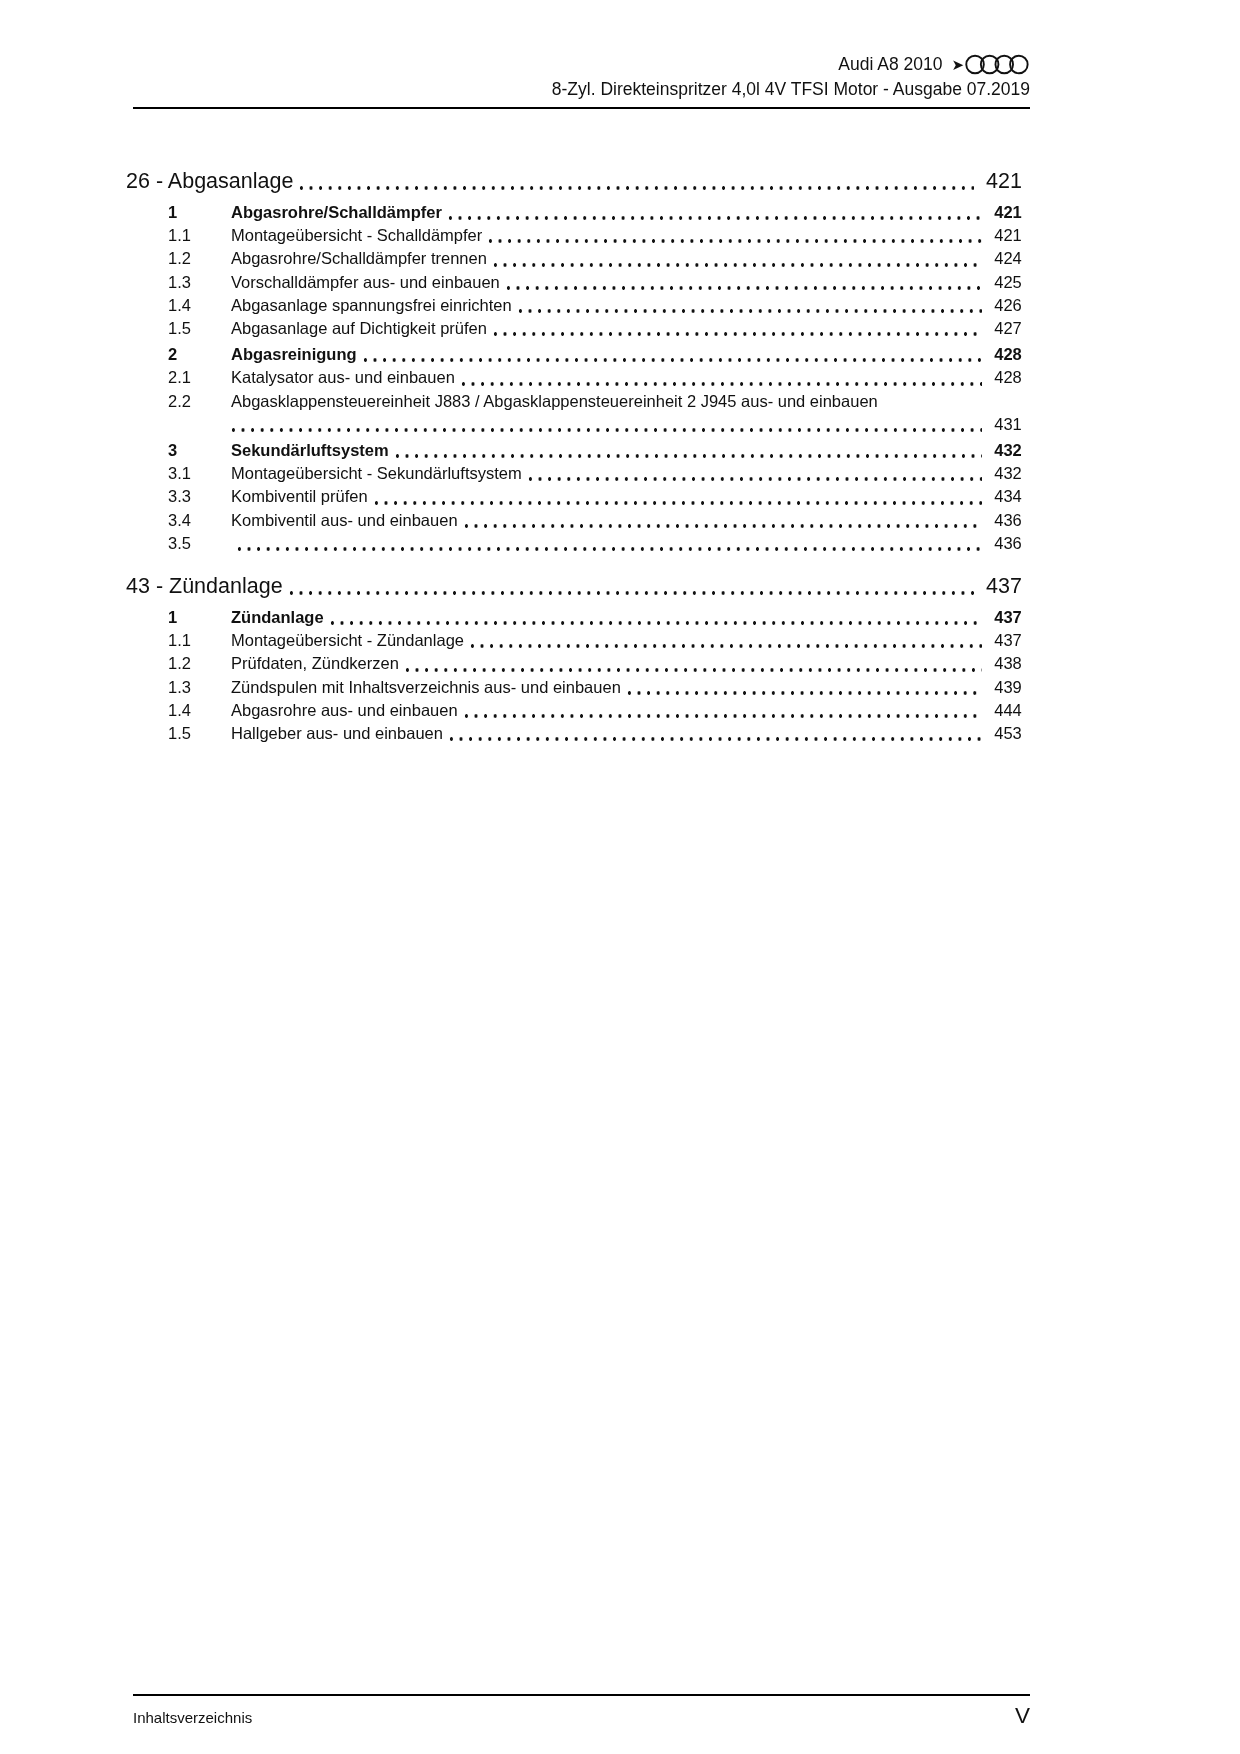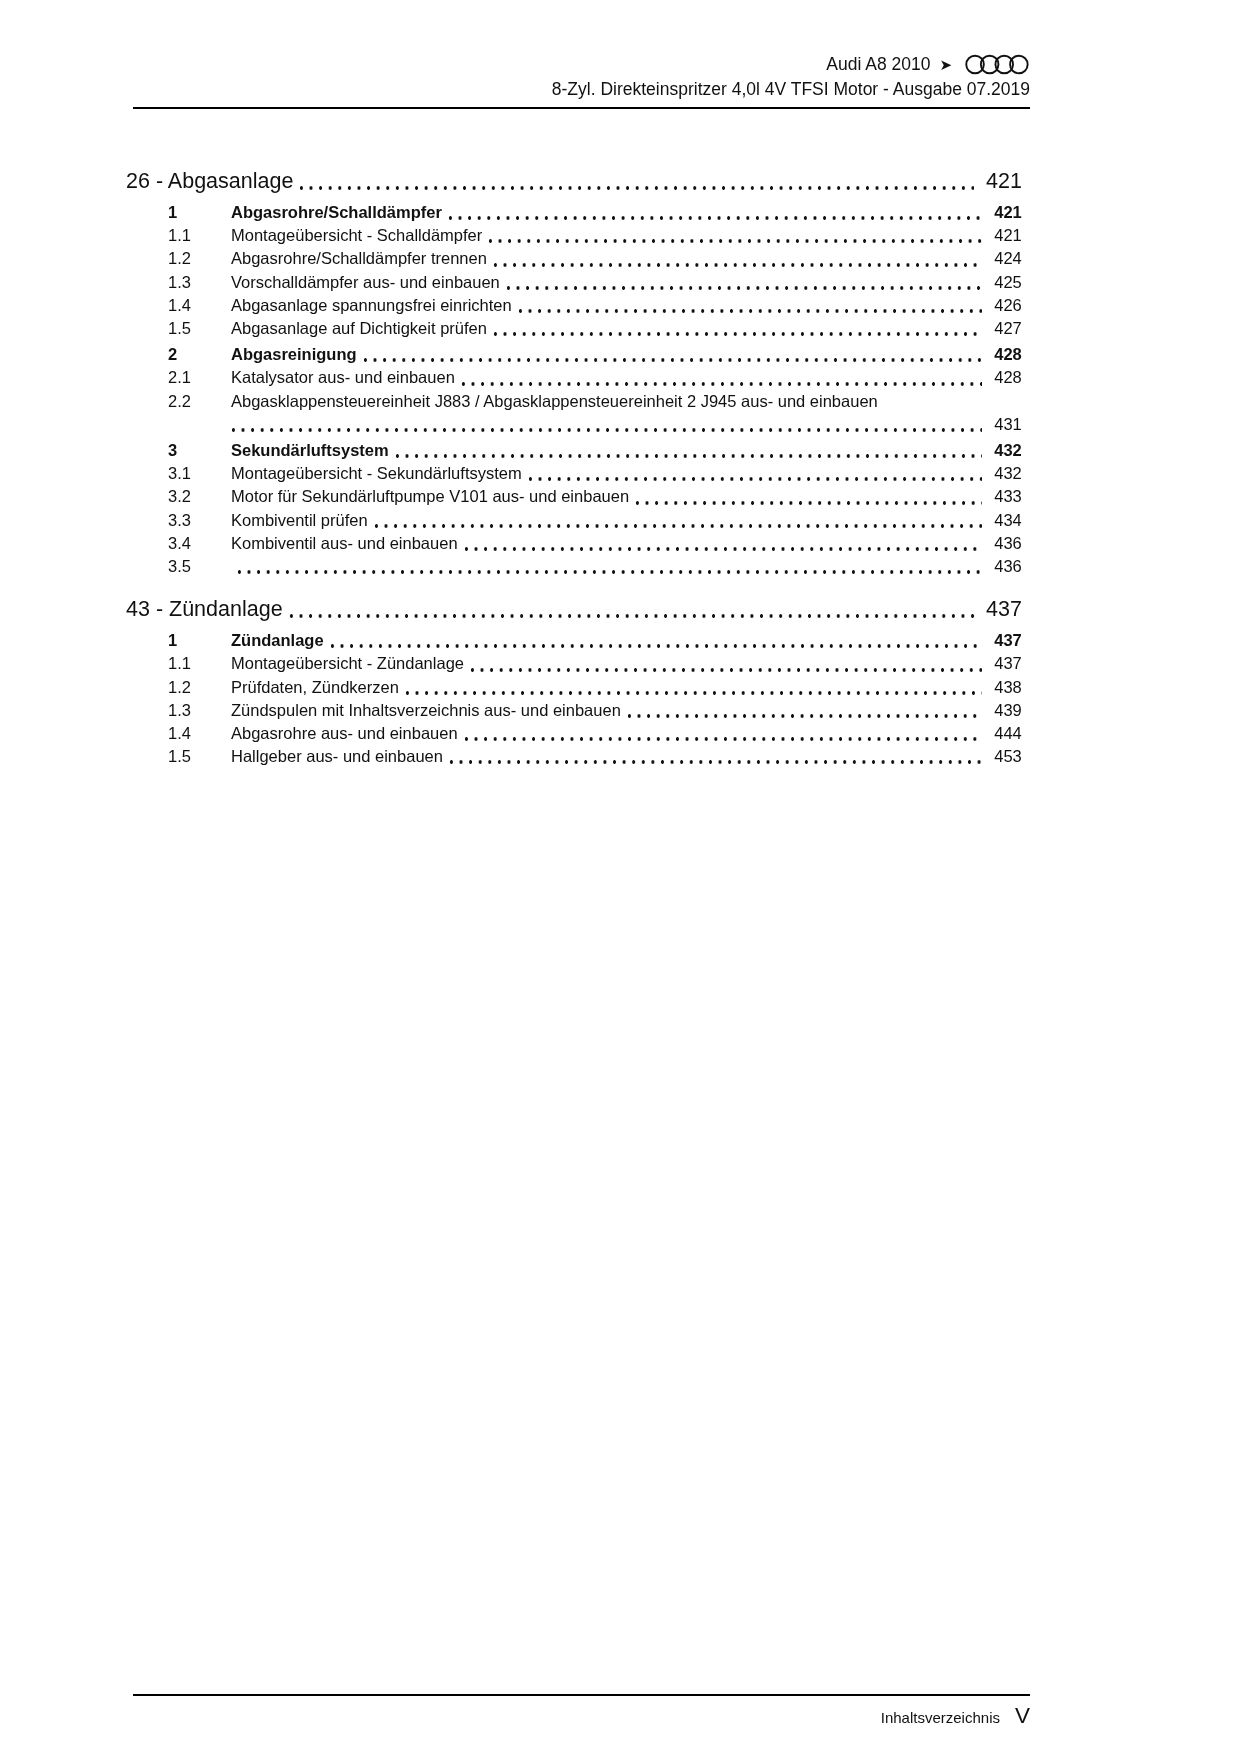--- a/index.html
+++ b/index.html
@@ -25,7 +25,6 @@
     display: flex;
     justify-content: flex-end;
     align-items: center;
-    gap: 12px;
     font-size: 17.5px;
   }
   .model-line {

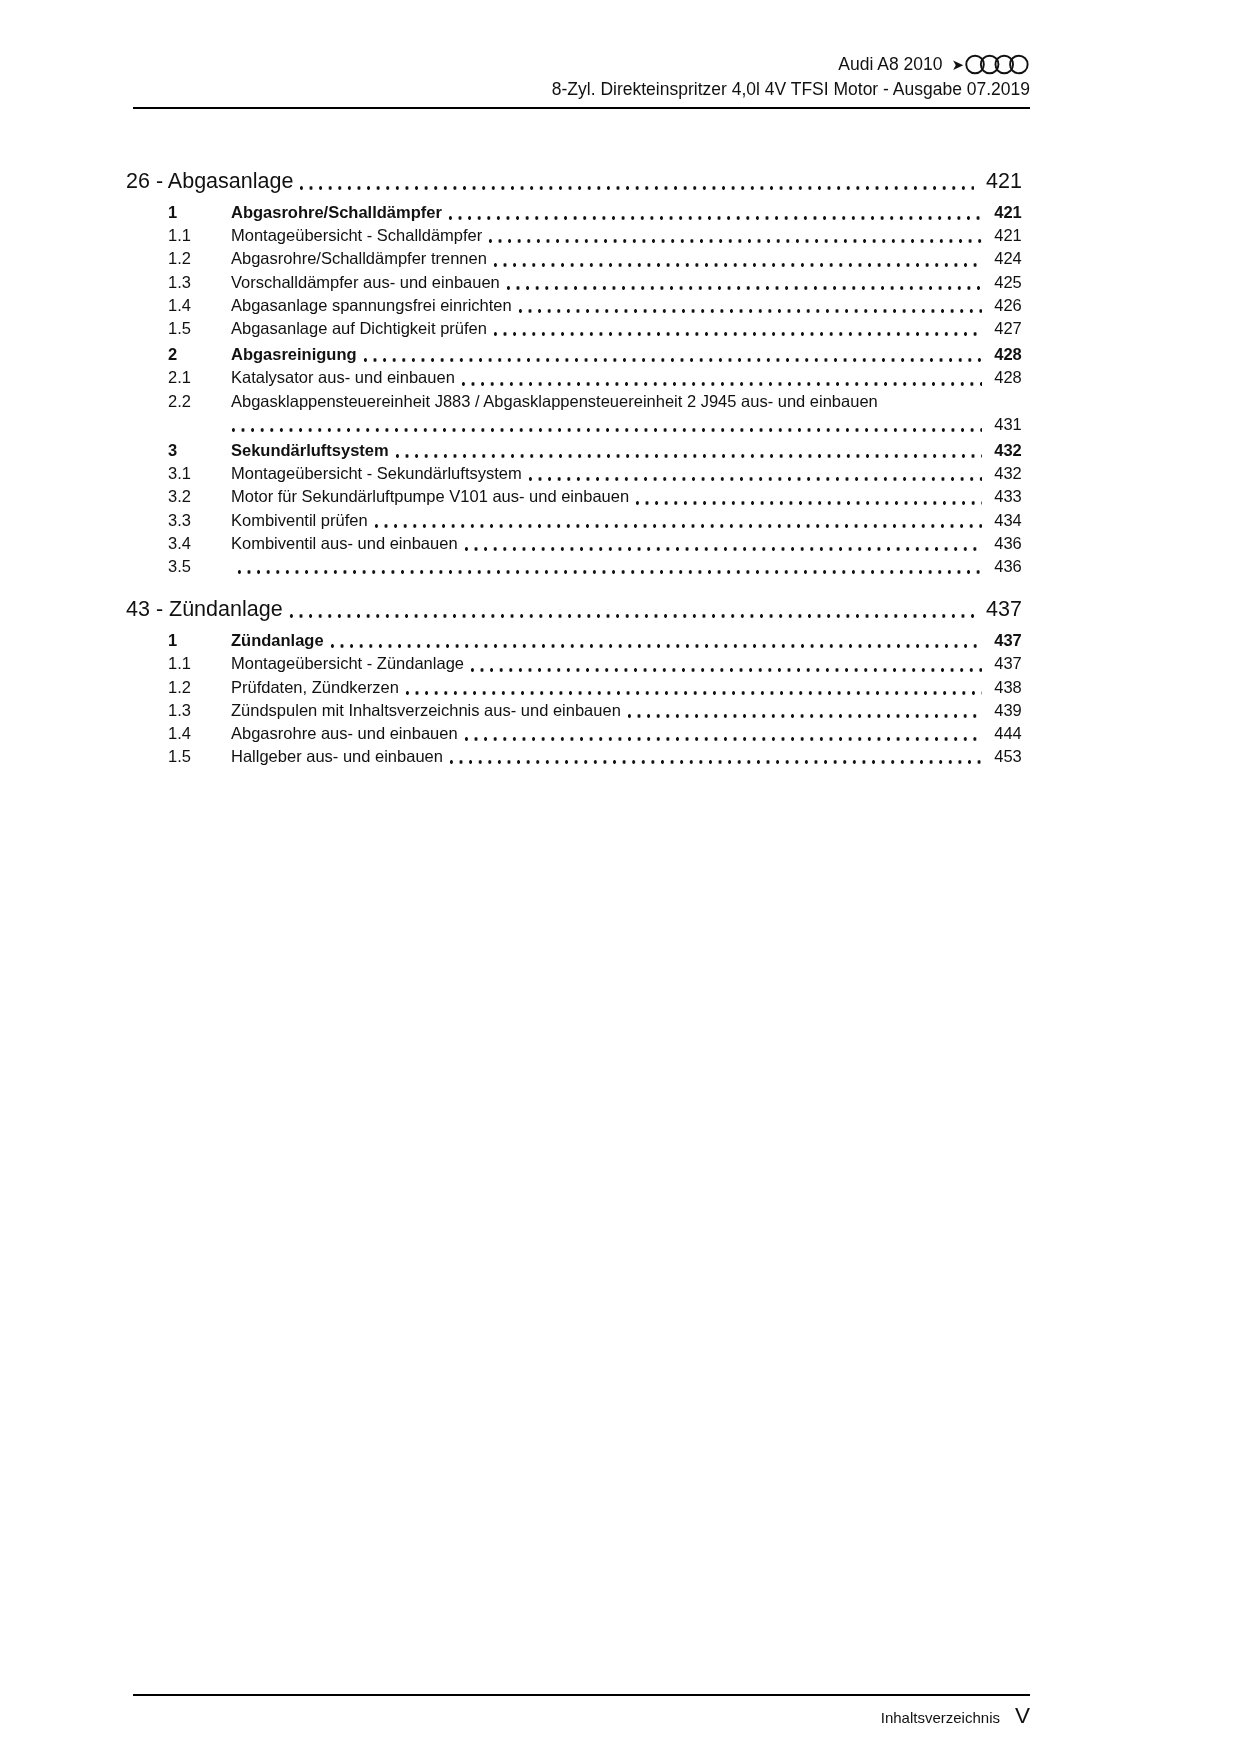--- a/index.html
+++ b/index.html
@@ -217,12 +217,6 @@
     <span class="page-num">432</span>
   </div>
 
-  <div class="section-row">
-    <span class="num">3.2</span>
-    <span class="title">Motor für Sekundärluftpumpe V101 aus- und einbauen</span>
-    <span class="dots"></span>
-    <span class="page-num">433</span>
-  </div>
 
   <div class="section-row">
     <span class="num">3.3</span>

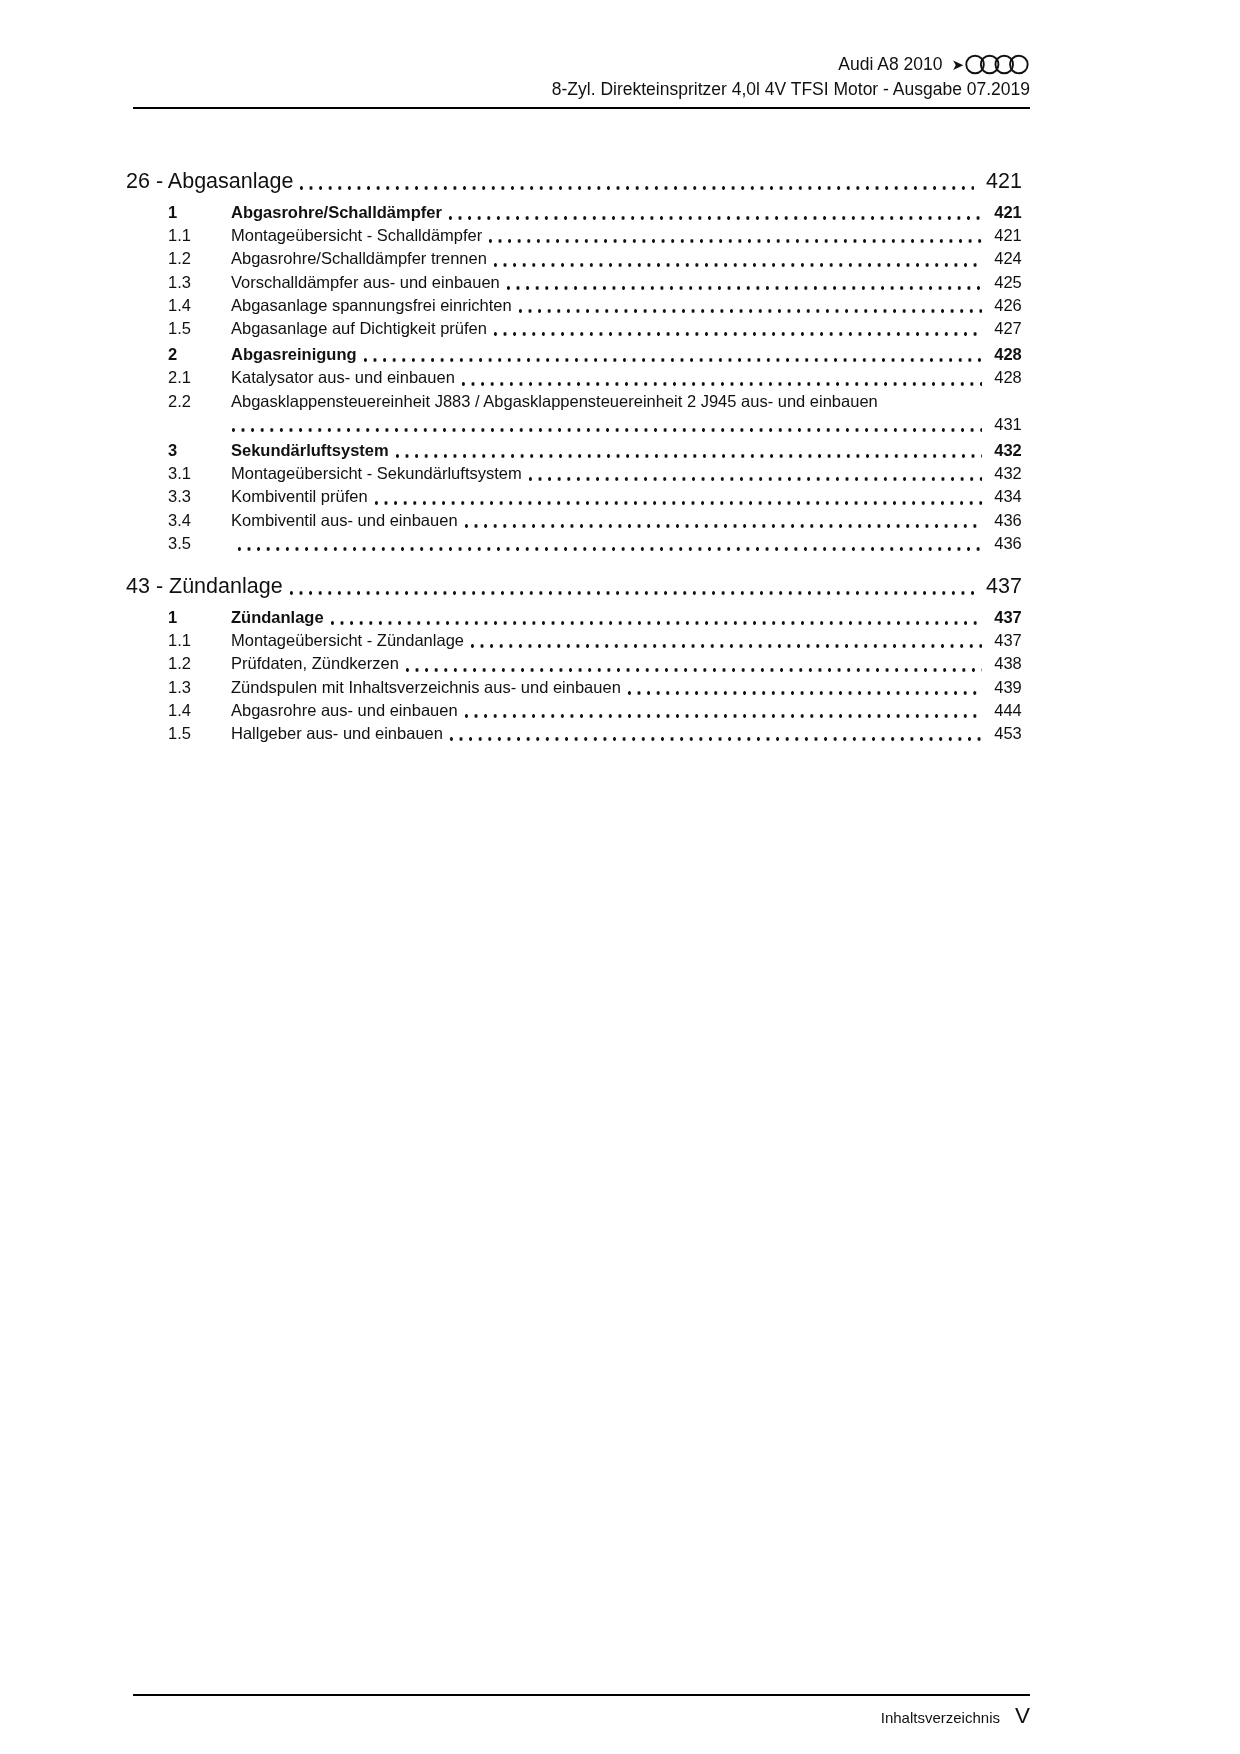--- a/index.html
+++ b/index.html
@@ -102,7 +102,7 @@
     border-top: 2px solid #000;
     padding-top: 7px;
     display: flex;
-    justify-content: flex-end;
+    justify-content: space-between;
     align-items: baseline;
     gap: 15px;
   }

